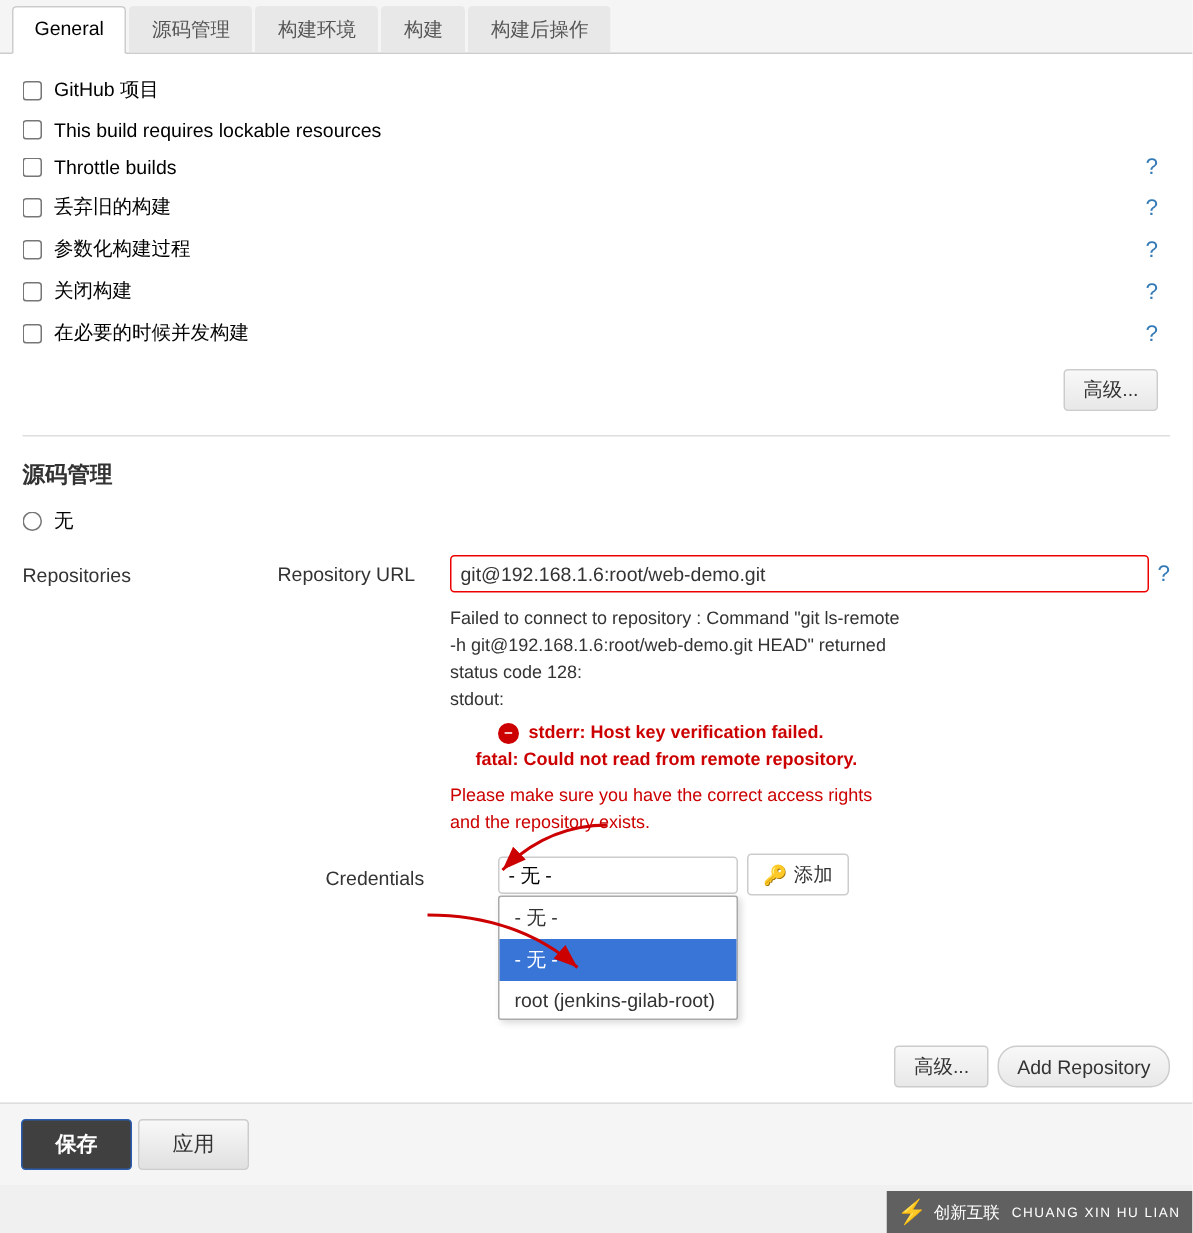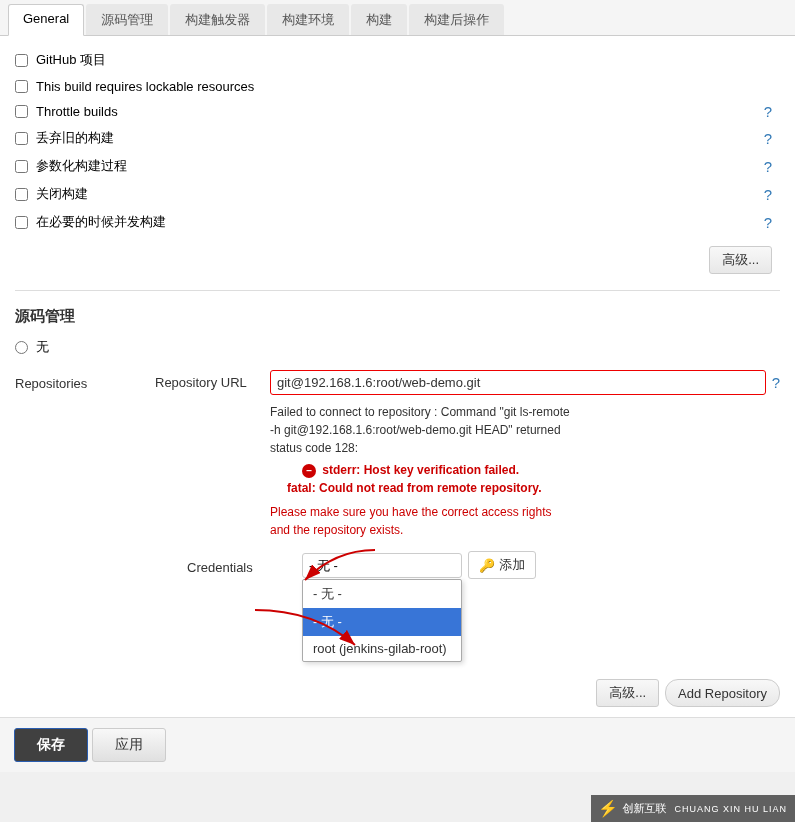--- a/index.html
+++ b/index.html
@@ -332,7 +332,6 @@
 <div class="tab-bar">
   <div class="tab active">General</div>
   <div class="tab">源码管理</div>
-  <div class="tab">构建触发器</div>
   <div class="tab">构建环境</div>
   <div class="tab">构建</div>
   <div class="tab">构建后操作</div>

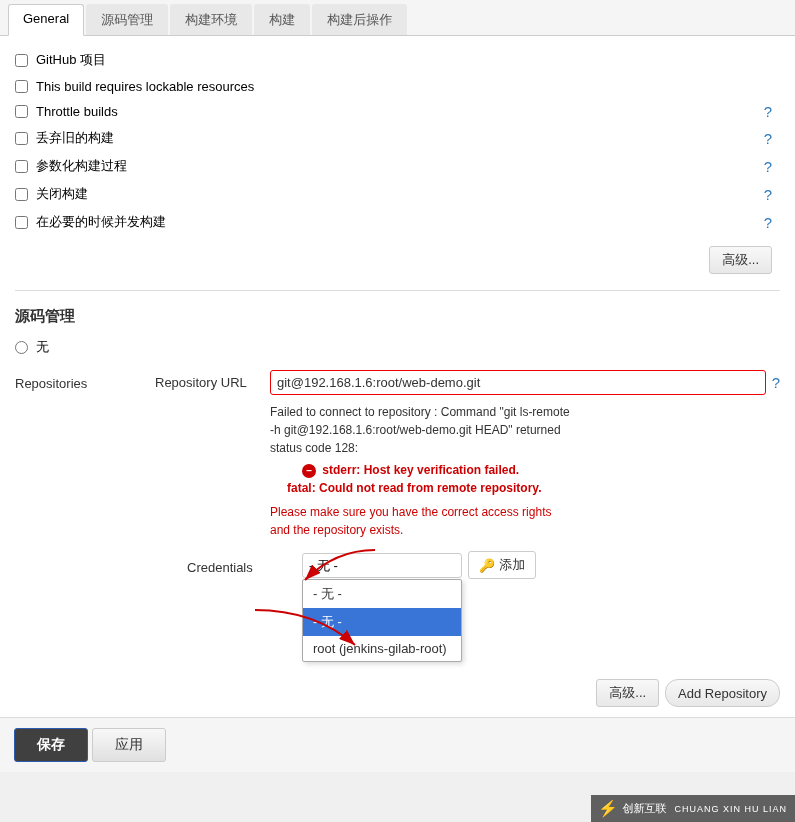--- a/index.html
+++ b/index.html
@@ -111,6 +111,7 @@
     .repositories-section {
       display: flex;
       margin-top: 10px;
+      gap: 30px;
     }
     .repo-label {
       width: 130px;

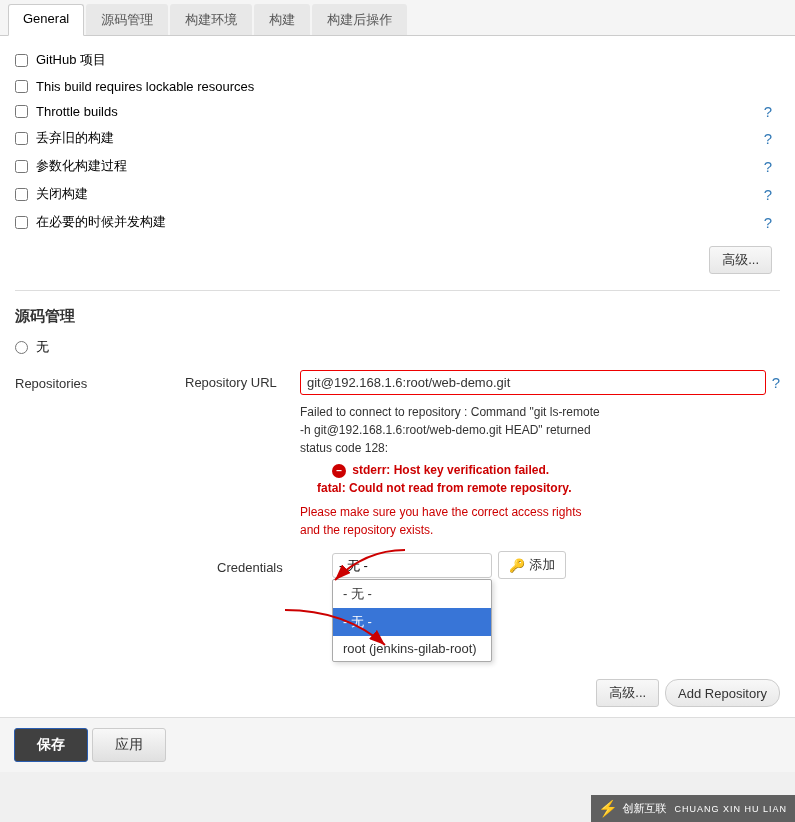--- a/index.html
+++ b/index.html
@@ -400,6 +400,7 @@
             <div class="error-line">Failed to connect to repository : Command "git ls-remote</div>
             <div class="error-line">-h git@192.168.1.6:root/web-demo.git HEAD" returned</div>
             <div class="error-line">status code 128:</div>
+            <div class="error-line">stdout:</div>
             <div style="margin-top:4px;margin-left:32px;">
               <span class="error-icon">–</span>
               <span class="error-bold">stderr: Host key verification failed.</span>

